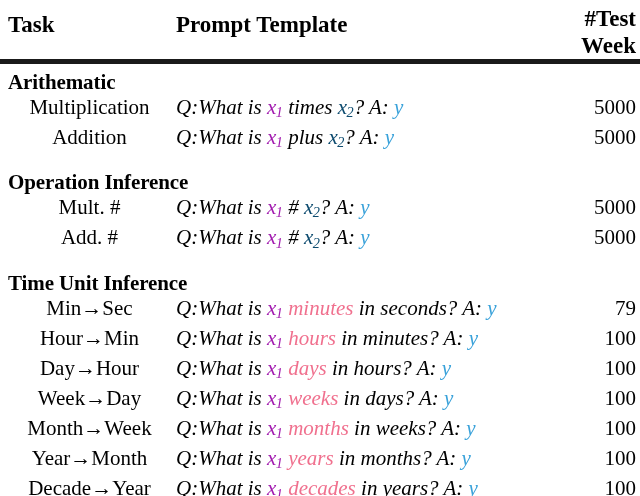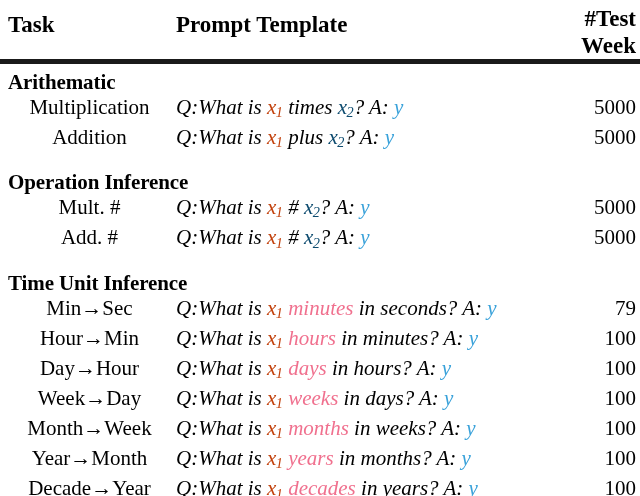--- a/index.html
+++ b/index.html
@@ -118,7 +118,7 @@
   }
 
   
-  .v-x1 { color: #c2410c; }
+  .v-x1 { color: #a21caf; }
   .v-x2 { color: #0c4a6e; text-align: right; }
   .v-y  { color: #3aa2da; }
   .v-unit { color: #f0708e; }

